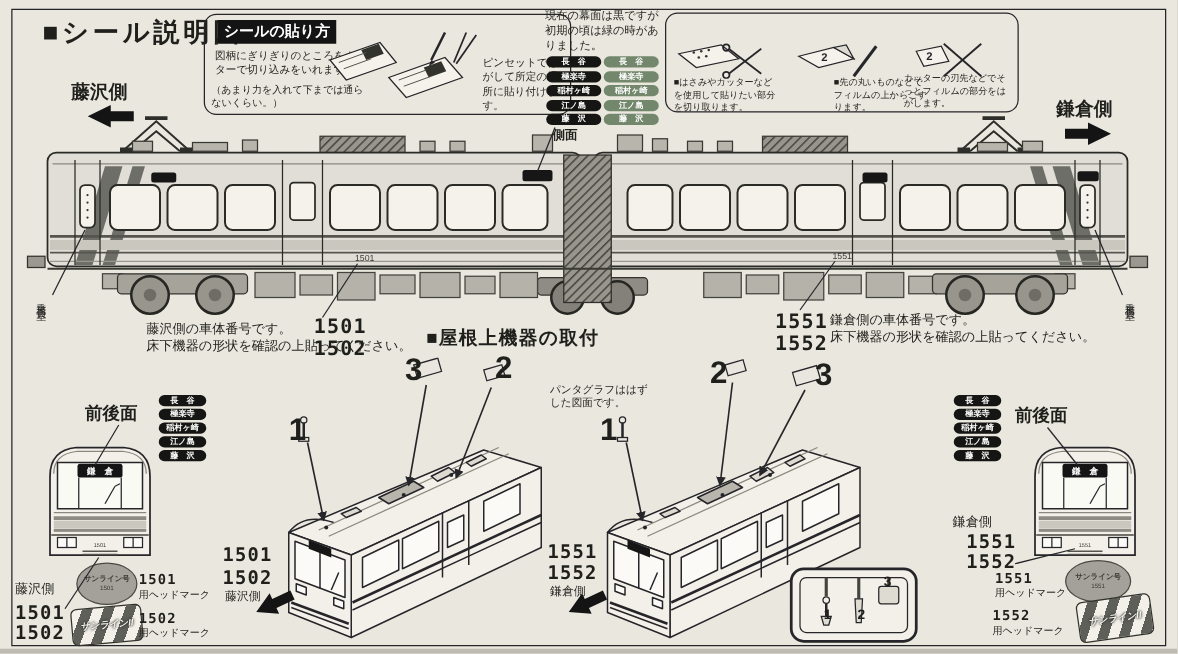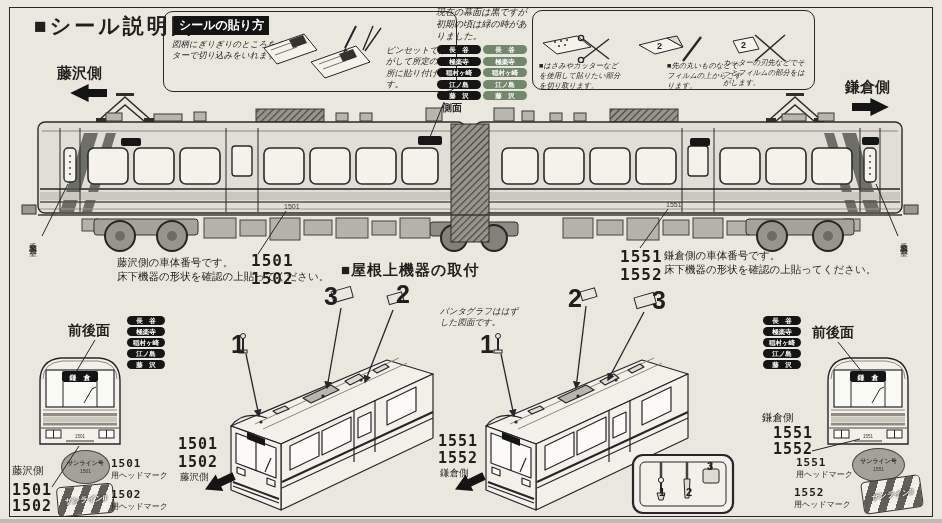--- a/index.html
+++ b/index.html
@@ -14,7 +14,7 @@
         text-align:center;font-weight:bold;overflow:hidden;}
   .pill-g{background:#72876b;}
   .vert{writing-mode:vertical-rl;letter-spacing:2px;}
-  .note{line-height:1.35;font-style:italic;}
+  .note{line-height:1.35;}
   .hm-oval{background:#a3a199;border:1px solid #4a4a44;border-radius:50%;text-align:center;}
   .hm-band{border:1px solid #33332e;border-radius:5px;overflow:hidden;text-align:center;
            background:repeating-linear-gradient(115deg,#f2f0e8 0 8px,#5f5f5a 8px 16px);}

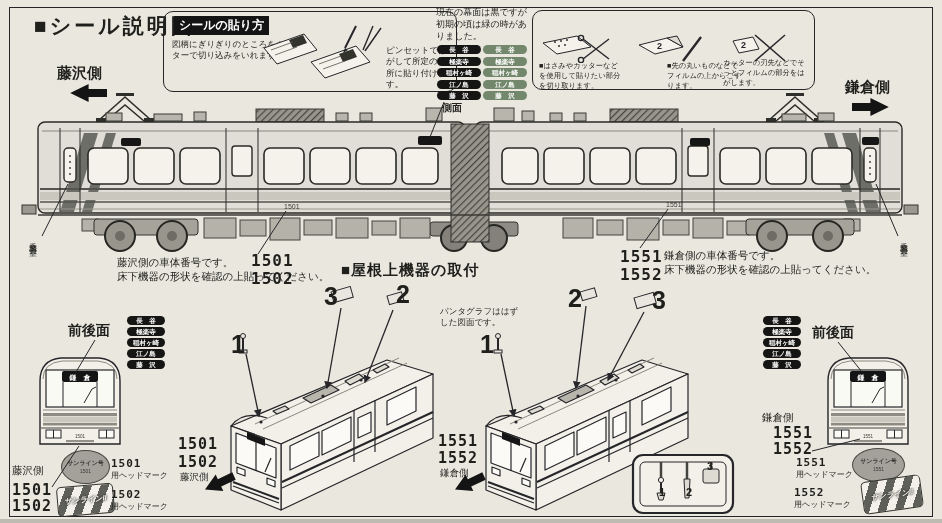--- a/index.html
+++ b/index.html
@@ -35,6 +35,7 @@
   <div class="ab box" style="left:163px;top:11px;width:292px;height:79px;">
     <div class="ab badge" style="left:10px;top:4px;font-size:12px;">シールの貼り方</div>
     <div class="ab note" style="left:8px;top:27px;width:128px;font-size:8.5px;">図柄にぎりぎりのところをカッターで切り込みをいれます。</div>
+    <div class="ab note" style="left:5px;top:55px;width:122px;font-size:8px;">（あまり力を入れて下までは通らないくらい。）</div>
     <div class="ab note" style="left:222px;top:33px;width:62px;font-size:8.5px;">ピンセットではがして所定の場所に貼り付けます。</div>
     <svg class="ab" style="left:95px;top:12px;" width="125" height="64" viewBox="0 0 125 64">
       <g stroke="#26262a" fill="#f4f2ea">

